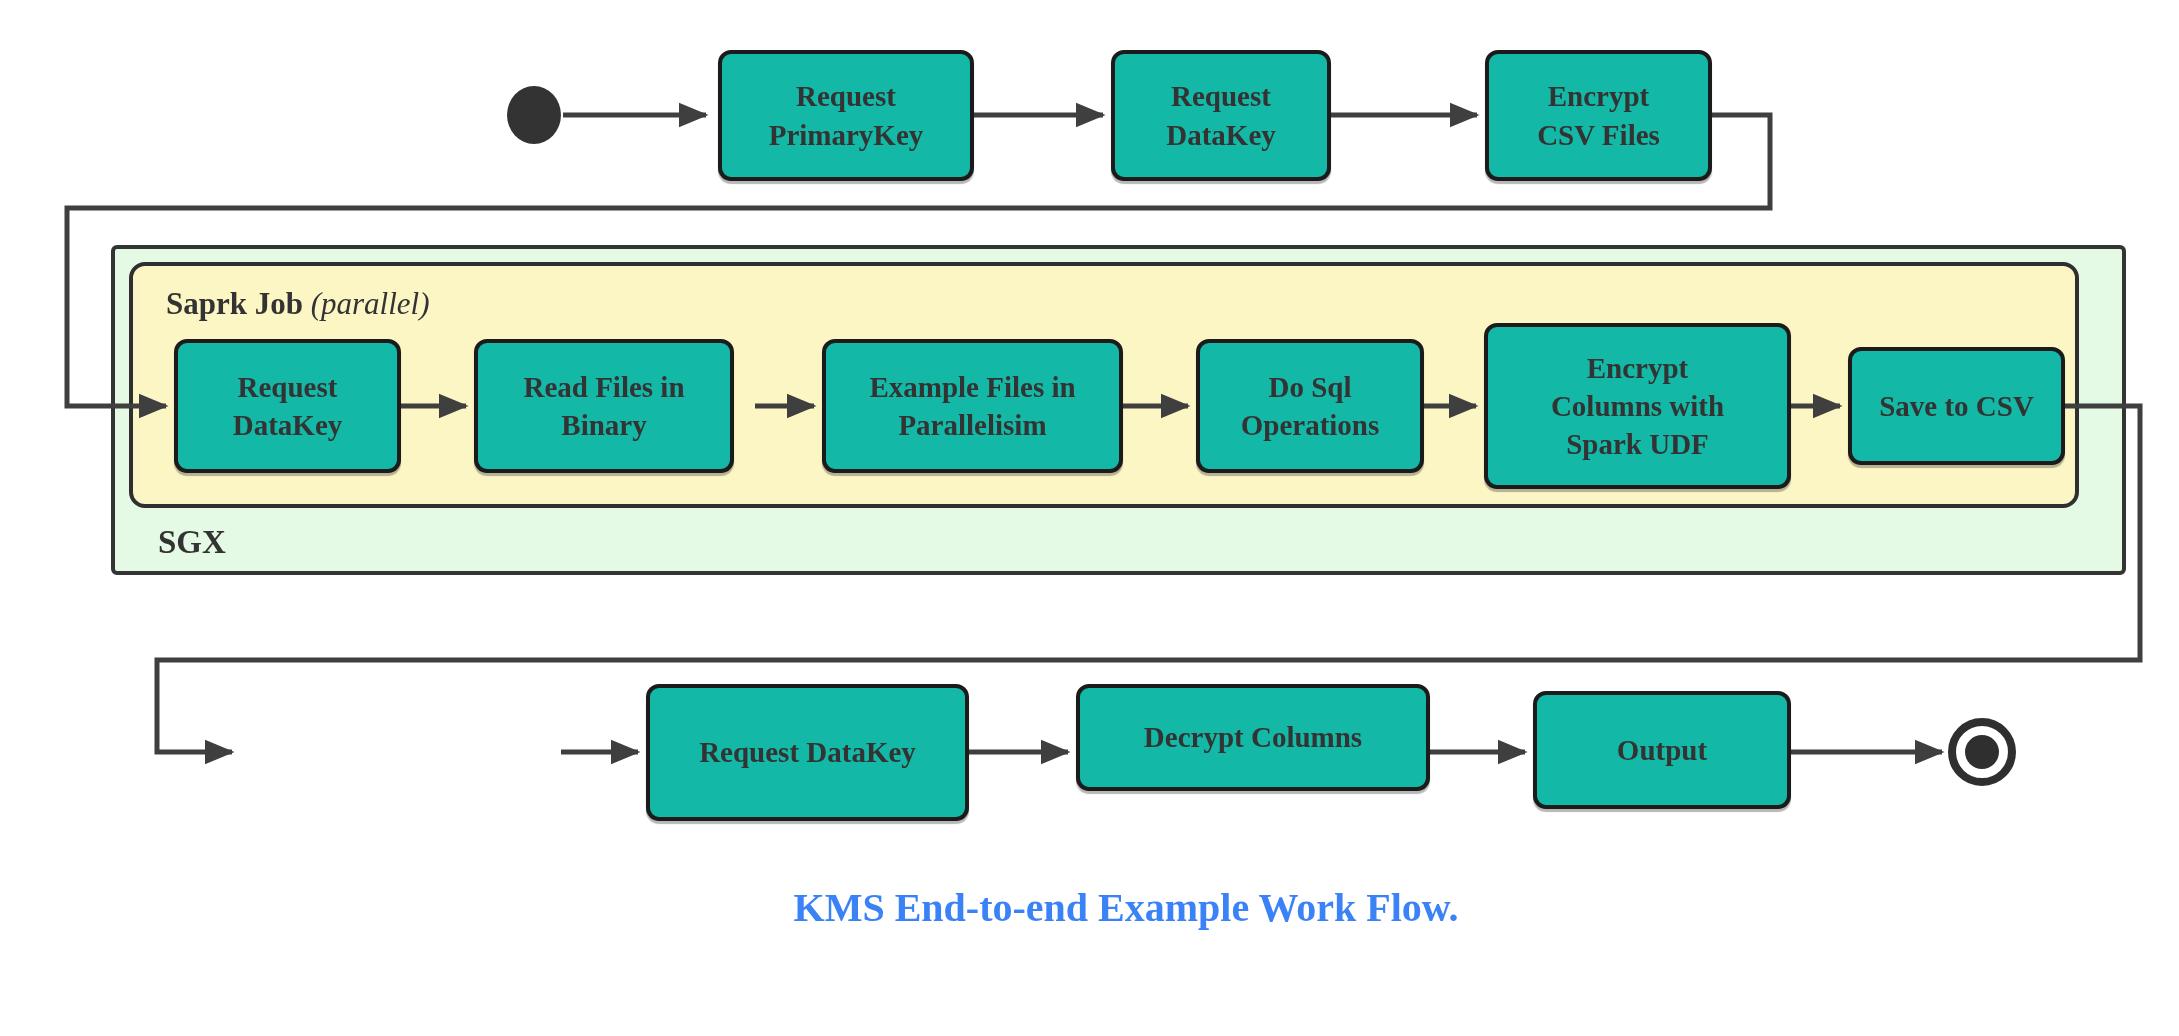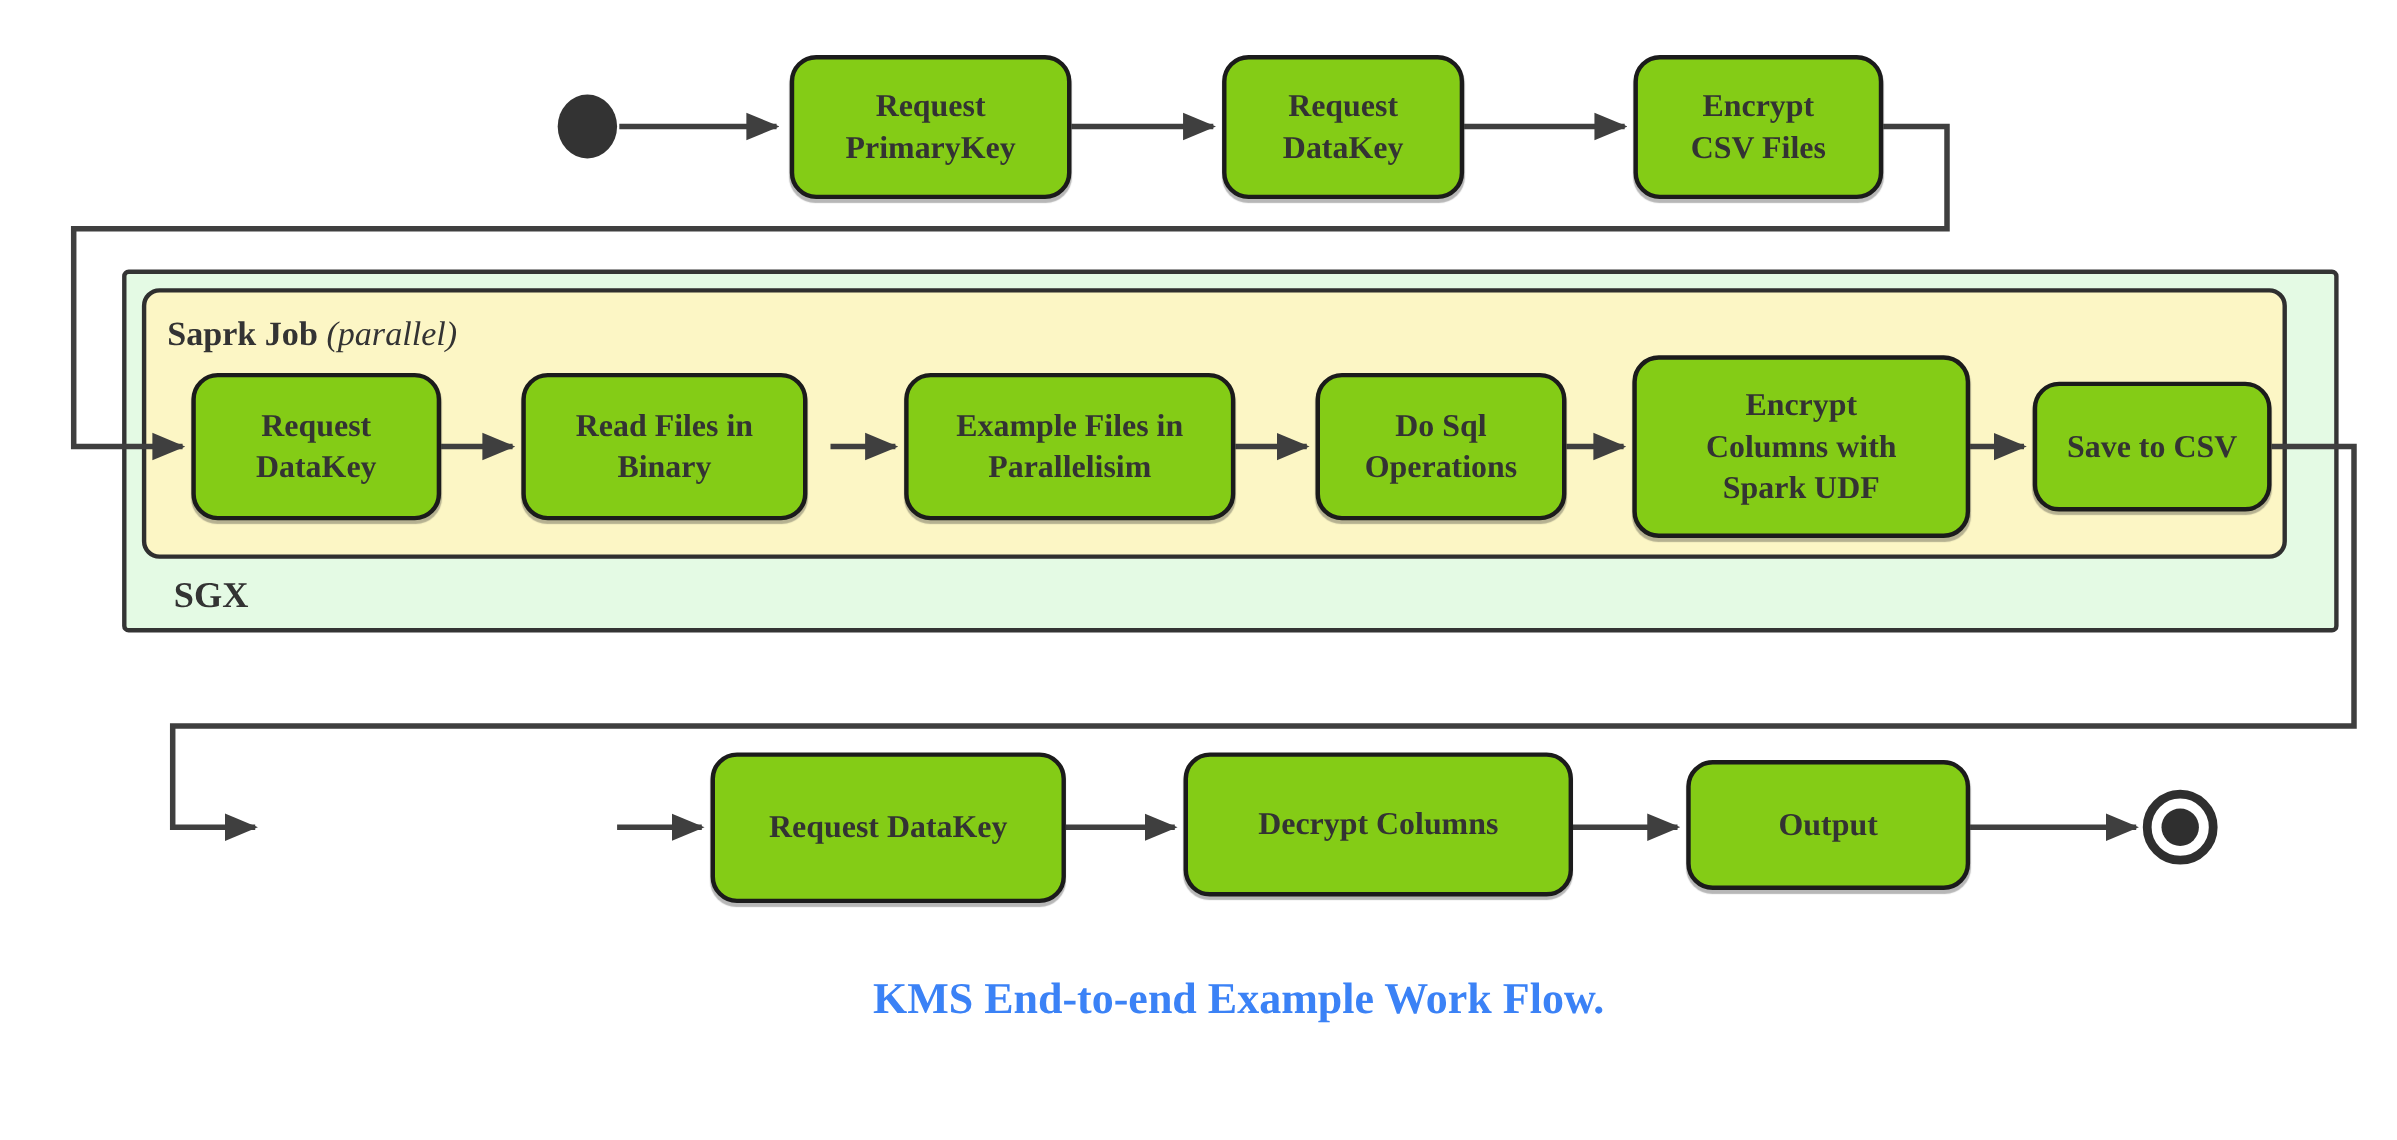--- a/index.html
+++ b/index.html
@@ -23,7 +23,7 @@
   #edges{position:absolute;left:0;top:0;z-index:2;}
   .node{
     position:absolute;z-index:3;box-sizing:border-box;
-    background:#84cc16;border:4px solid #1b1b1b;border-radius:24px;
+    background:#14b8a6;border:4px solid #1b1b1b;border-radius:13px;
     display:flex;align-items:center;justify-content:center;
     text-align:center;font-weight:bold;font-size:29px;line-height:1.32;
     white-space:pre-line;color:#333333;

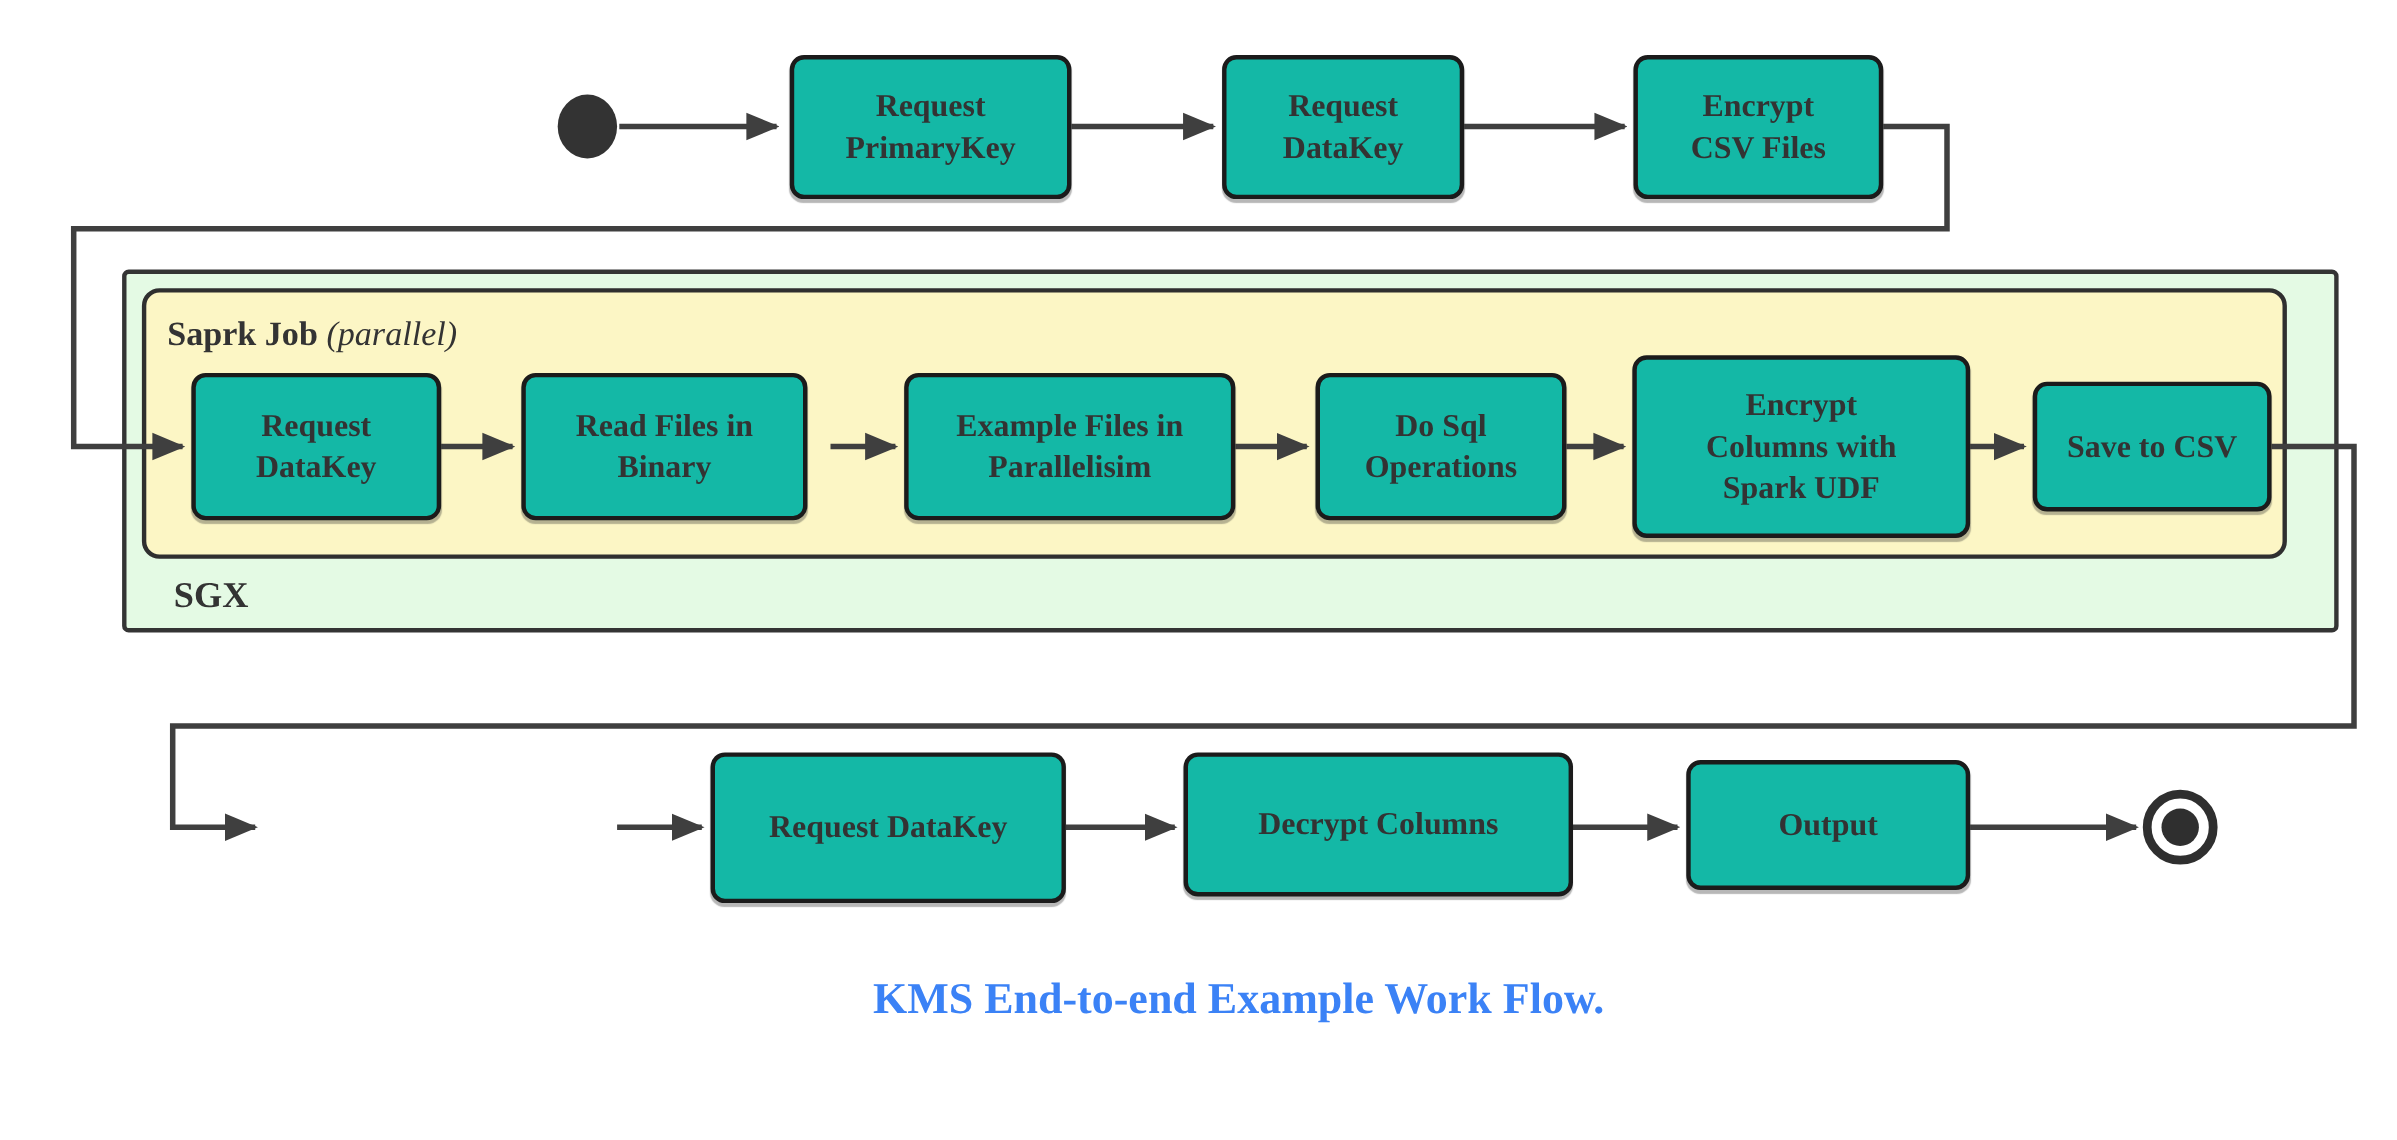--- a/index.html
+++ b/index.html
@@ -41,7 +41,7 @@
   }
   #end-dot-inner{width:34px;height:34px;border-radius:50%;background:#2f2f2f;}
   .container-label{position:absolute;z-index:3;font-weight:bold;color:#333333;}
-  #spark-label{left:152px;top:286px;font-size:31px;}
+  #spark-label{left:166px;top:286px;font-size:31px;}
   #spark-label .suffix{font-weight:normal;font-style:italic;}
   #sgx-label{left:158px;top:524px;font-size:33px;}
   #diagram-title{

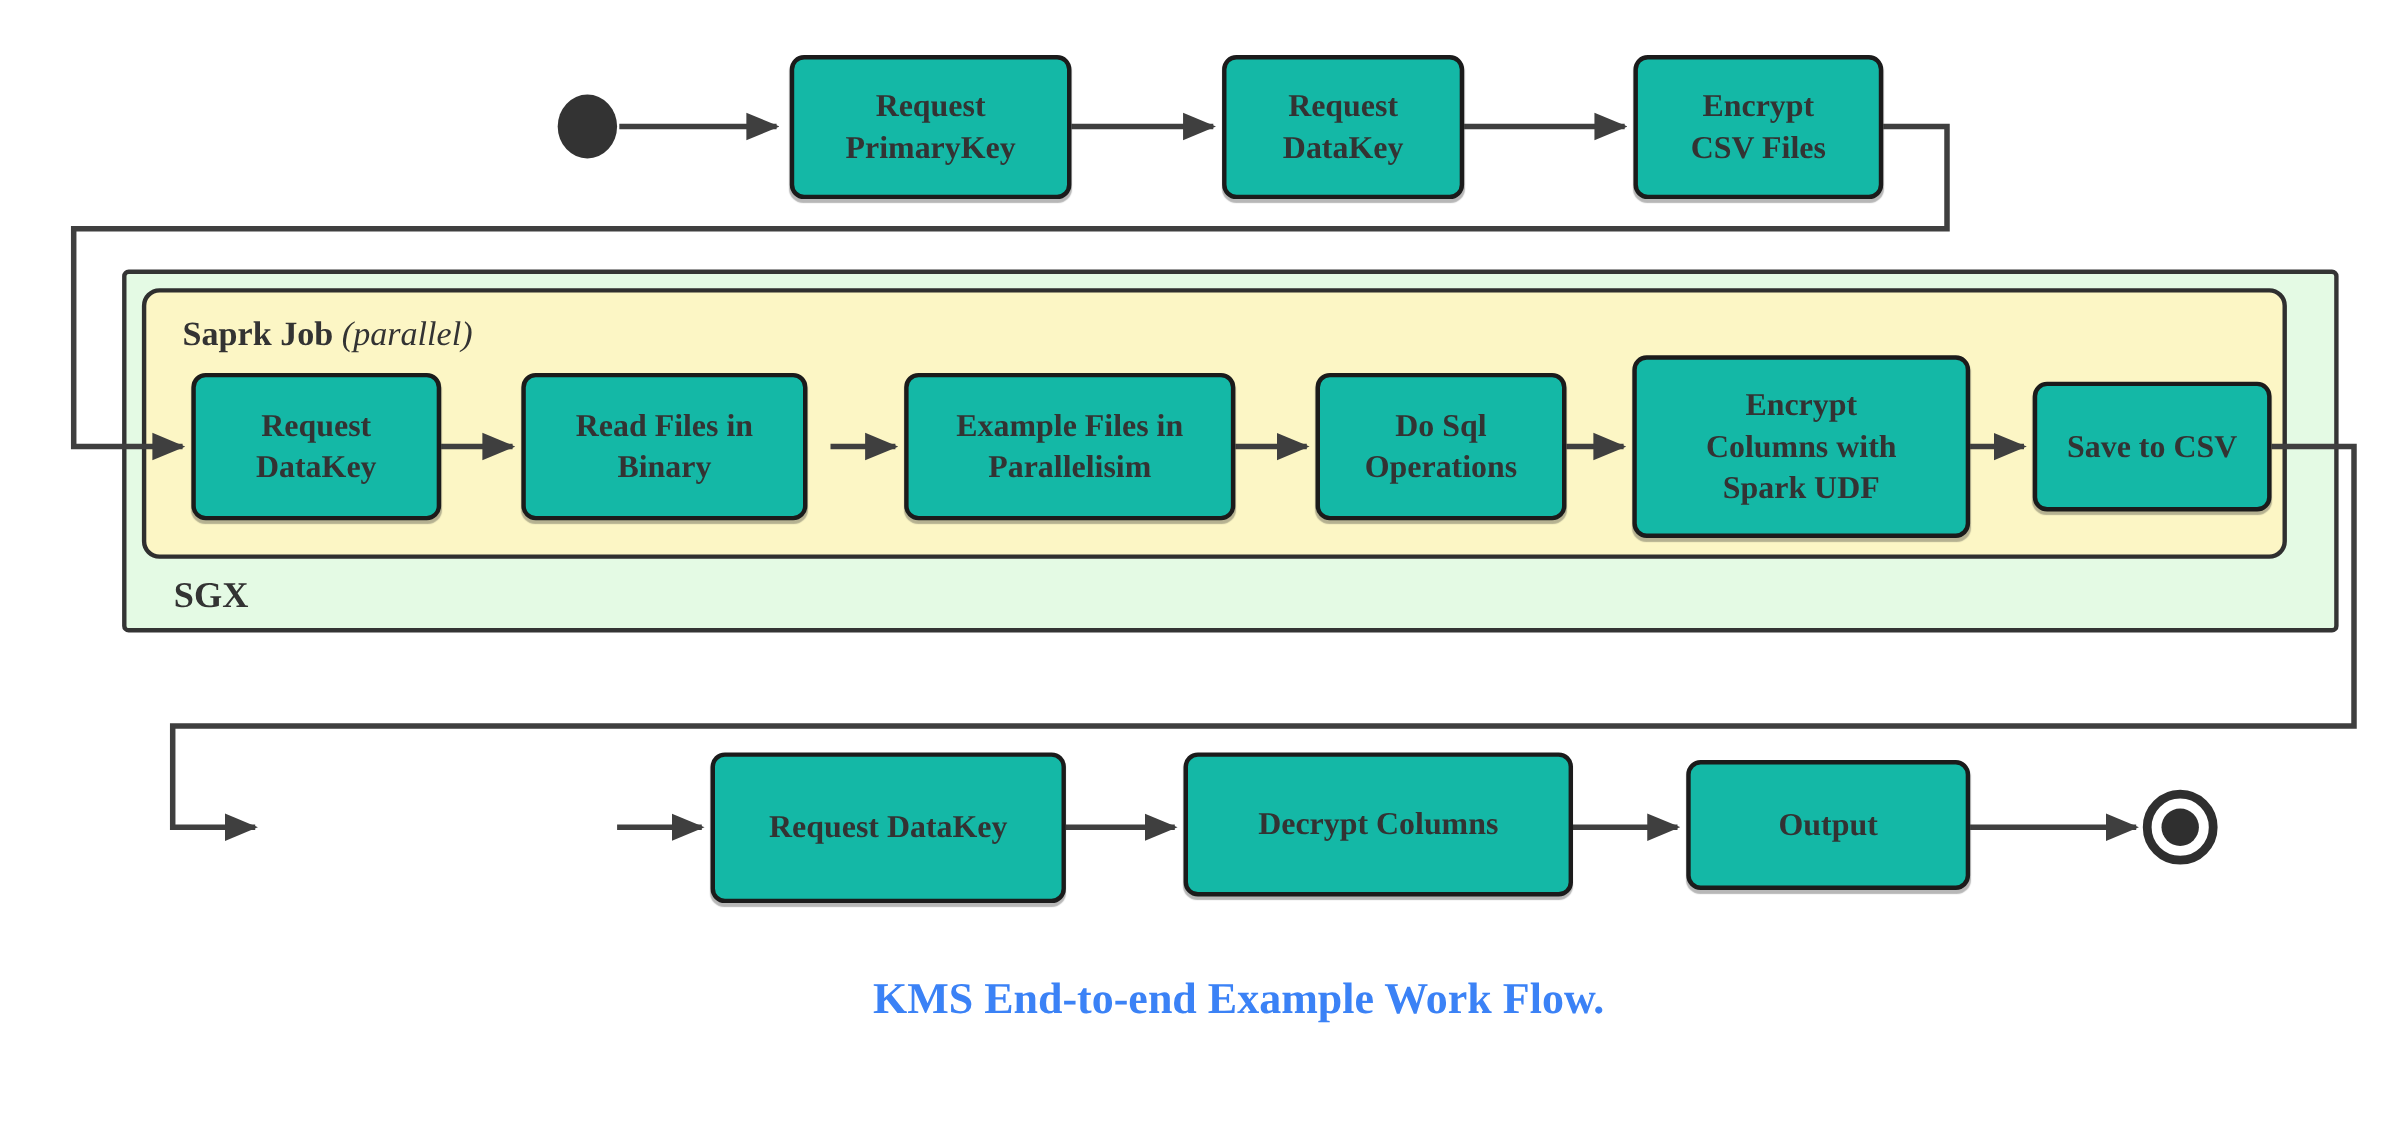--- a/index.html
+++ b/index.html
@@ -60,7 +60,7 @@
   #n-r2f{left:1848px;top:347px;width:217px;height:118px;}
   #n-r3a{left:240px;top:684px;width:321px;height:137px;}
   #n-r3b{left:646px;top:684px;width:323px;height:137px;}
-  #n-r3c{left:1076px;top:684px;width:354px;height:131px;}
+  #n-r3c{left:1076px;top:684px;width:354px;height:107px;}
   #n-r3d{left:1533px;top:691px;width:258px;height:118px;}
 </style>
 </head>

